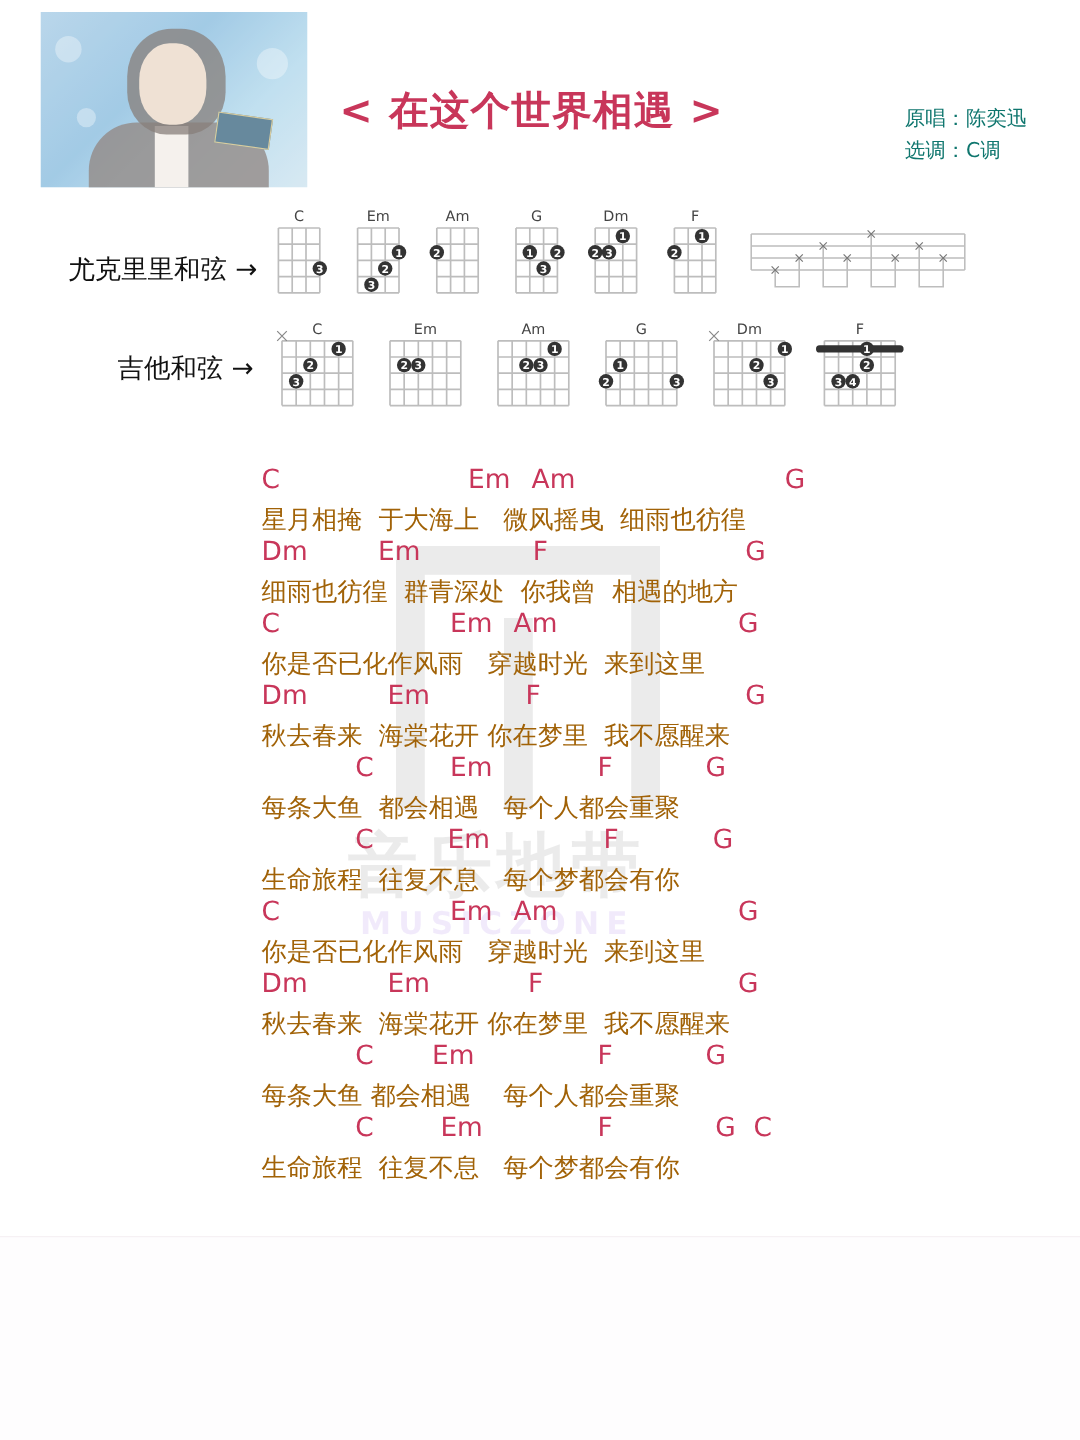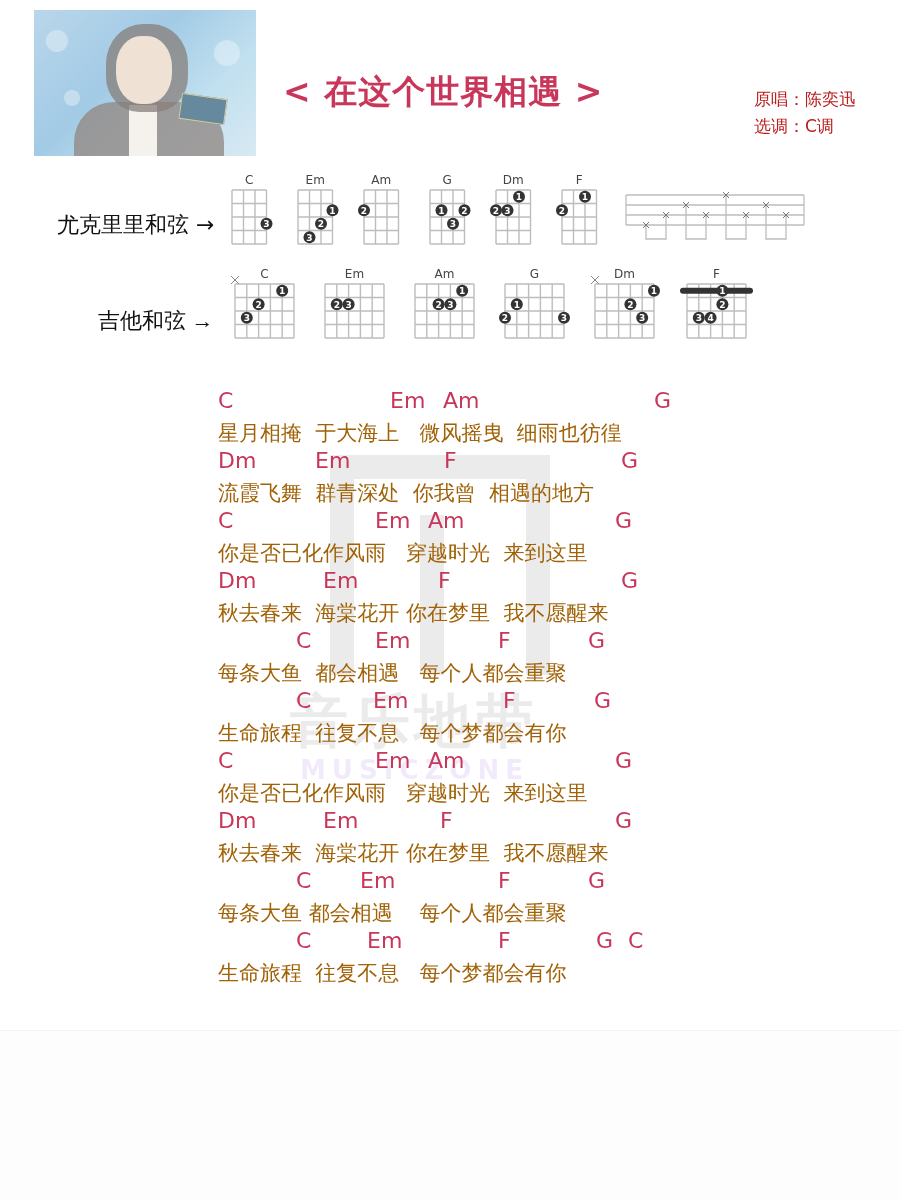--- a/index.html
+++ b/index.html
@@ -23,7 +23,7 @@
 
   .title { position: absolute; left: 283px; top: 70px; font-size: 33px; font-weight: bold; color: #c8365a;
            letter-spacing: 1px; white-space: nowrap; }
-  .meta { position: absolute; left: 754px; top: 86px; font-size: 17px; line-height: 27px; color: #b91c1c; white-space: nowrap; }
+  .meta { position: absolute; left: 754px; top: 86px; font-size: 17px; line-height: 27px; color: #0f766e; white-space: nowrap; }
 
   .row-label { position: absolute; font-size: 22px; color: #111; white-space: nowrap; }
   .chord-svg { position: absolute; overflow: visible; }

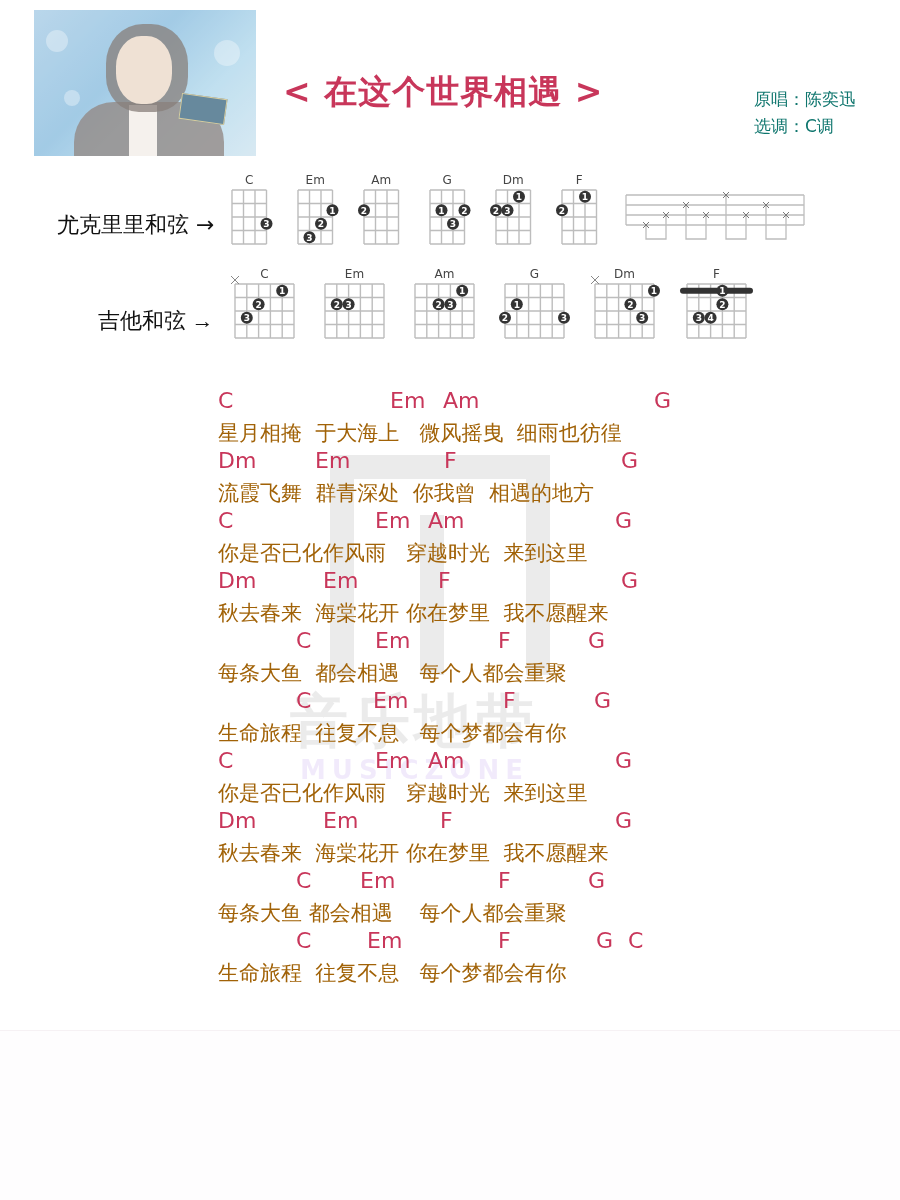--- a/index.html
+++ b/index.html
@@ -211,7 +211,7 @@
   </g>
 </svg>
 
-<div class="row-label" style="left:98px;top:306px;font-family:Liberation Serif, serif;">吉他和弦 →</div>
+<div class="row-label" style="left:98px;top:292px;">吉他和弦 →</div>
 <div id="guitar-row">
     <svg width="79" height="86" class="chord-svg" style="left: 227px; top: 266px;">
       <text x="37.5" y="12" text-anchor="middle" font-size="12" fill="#444" font-family="DejaVu Sans, sans-serif">C</text>

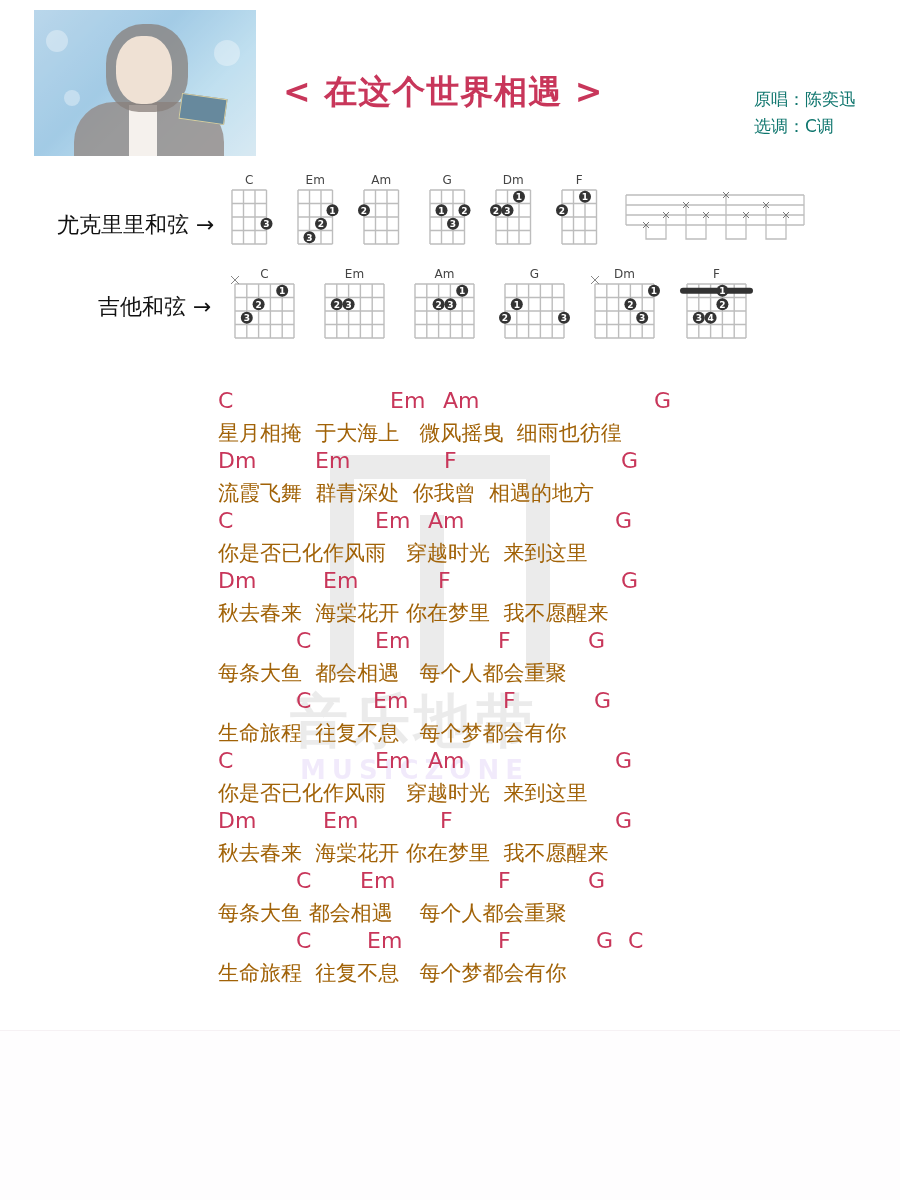--- a/index.html
+++ b/index.html
@@ -364,7 +364,7 @@
       <span class="chord" style="left: 226px;">F</span>
       <span class="chord" style="left: 403px;">G</span>
     </div>
-    <div class="lyric-line">流霞飞舞  群青深处  你我曾  相遇的地方</div>
+    <div class="lyric-line">细雨也彷徨  群青深处  你我曾  相遇的地方</div>
     <div class="chord-line">
       <span class="chord" style="left: 0px;">C</span>
       <span class="chord" style="left: 157px;">Em</span>

